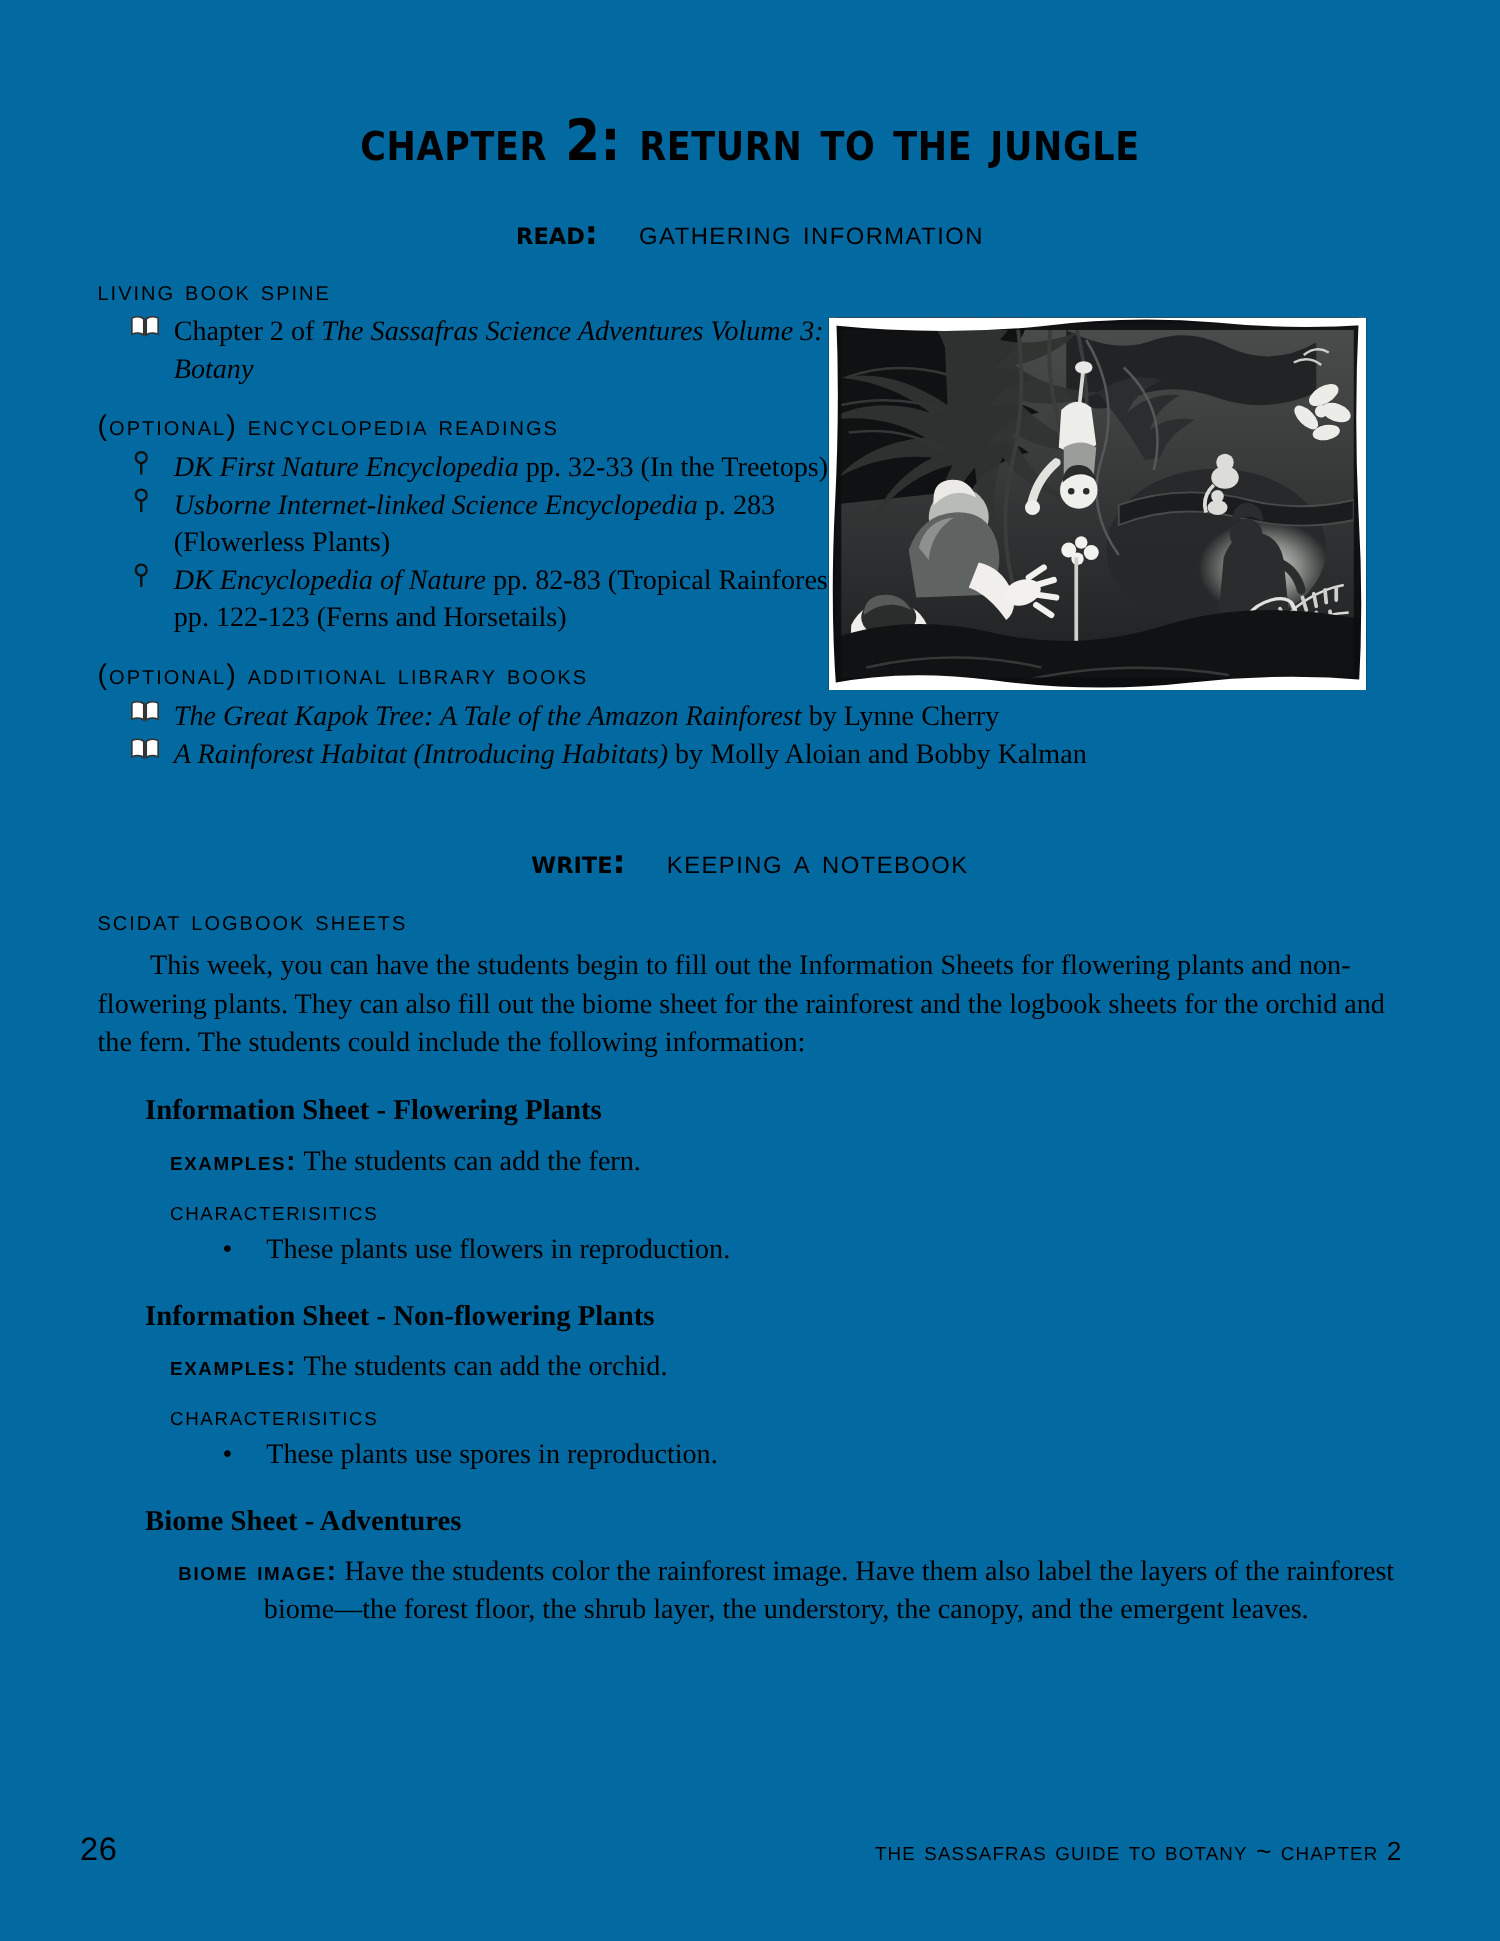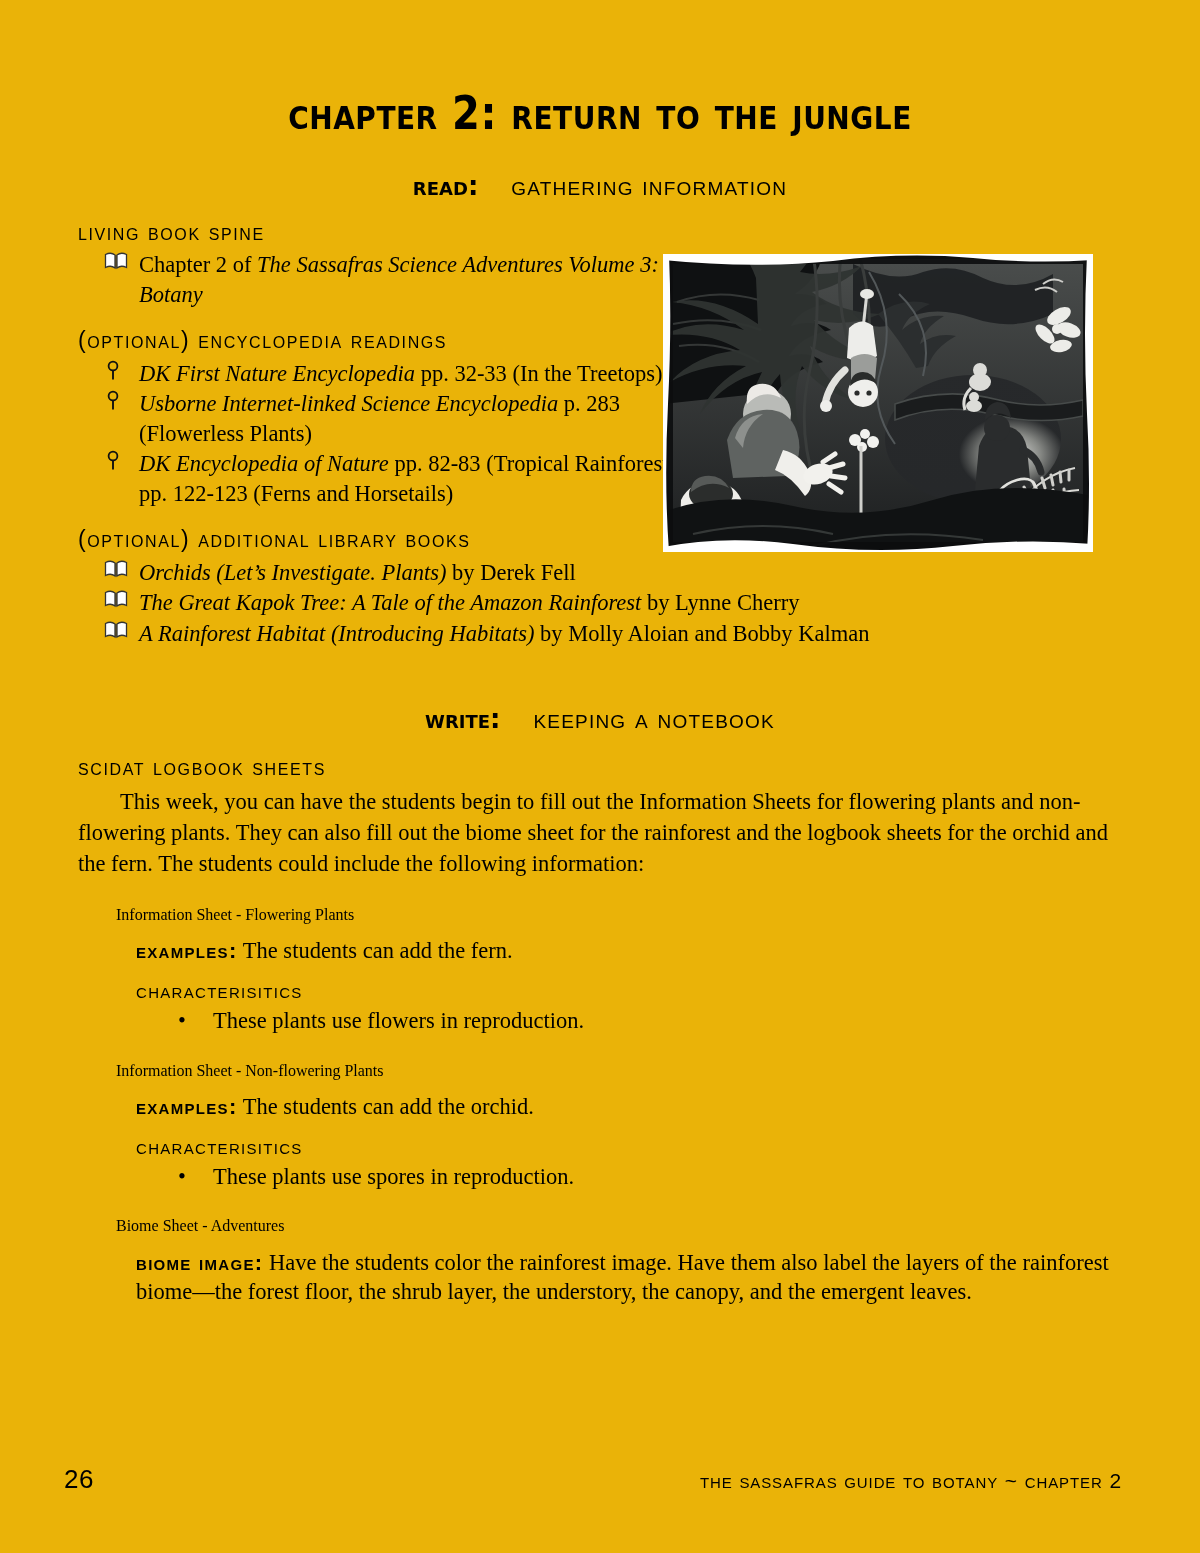--- a/index.html
+++ b/index.html
@@ -15,7 +15,7 @@
     position: relative;
     width: 1200px;
     height: 1553px;
-    background: #eab308;
+    background: #0369a1;
     overflow: hidden;
     box-sizing: border-box;
     padding: 0 78px;

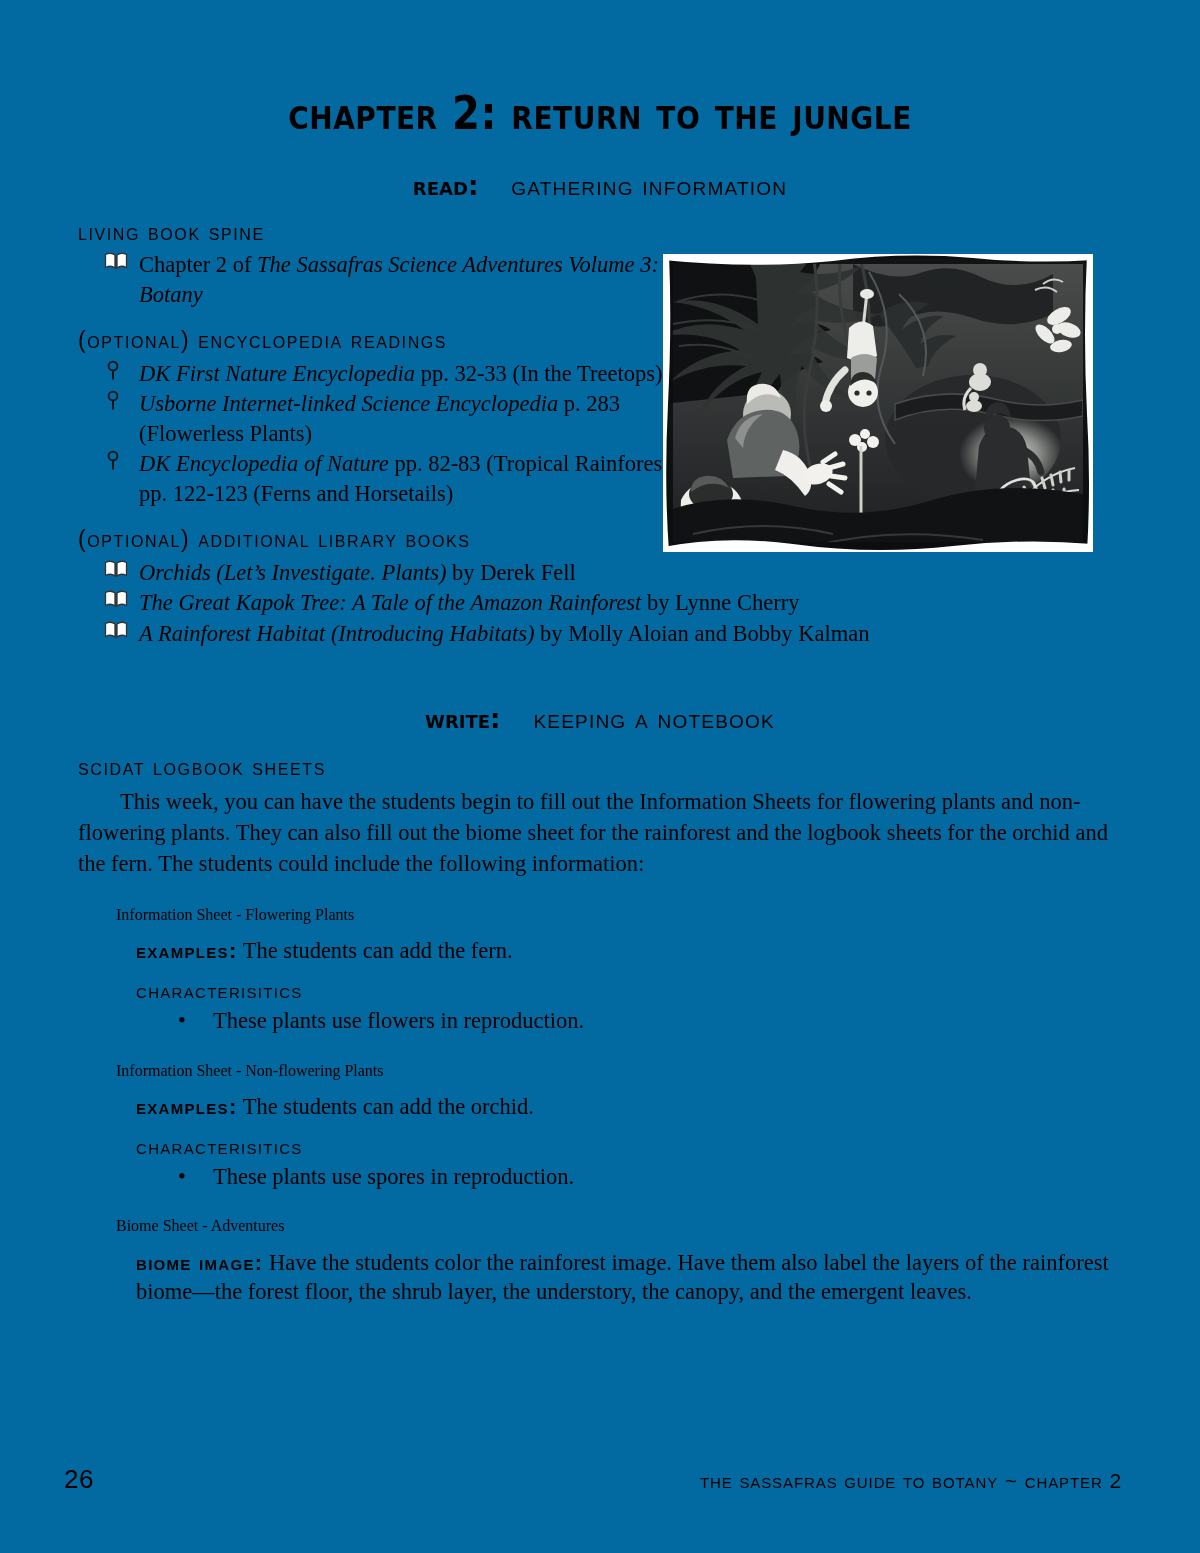--- a/index.html
+++ b/index.html
@@ -260,16 +260,6 @@
 
   <h3 class="sub-head">(Optional) Additional Library Books</h3>
   <ul class="booklist">
-    <li>
-      <span class="marker">
-        <svg class="mk-svg" width="24" height="20" viewBox="0 0 24 20" aria-hidden="true">
-          <path d="M1.5 3.5 C4.5 2, 8.5 2, 11 4 L11 17 C8.5 15, 4.5 15, 1.5 16.5 Z" fill="#ffffff" stroke="#333" stroke-width="1.3"></path>
-          <path d="M22.5 3.5 C19.5 2, 15.5 2, 13 4 L13 17 C15.5 15, 19.5 15, 22.5 16.5 Z" fill="#ffffff" stroke="#333" stroke-width="1.3"></path>
-          <line x1="12" y1="4" x2="12" y2="17" stroke="#333" stroke-width="1.2"></line>
-        </svg>
-      </span>
-      <span><i>Orchids (Let’s Investigate. Plants)</i><span> by Derek Fell</span></span>
-    </li>
     <li>
       <span class="marker">
         <svg class="mk-svg" width="24" height="20" viewBox="0 0 24 20" aria-hidden="true">

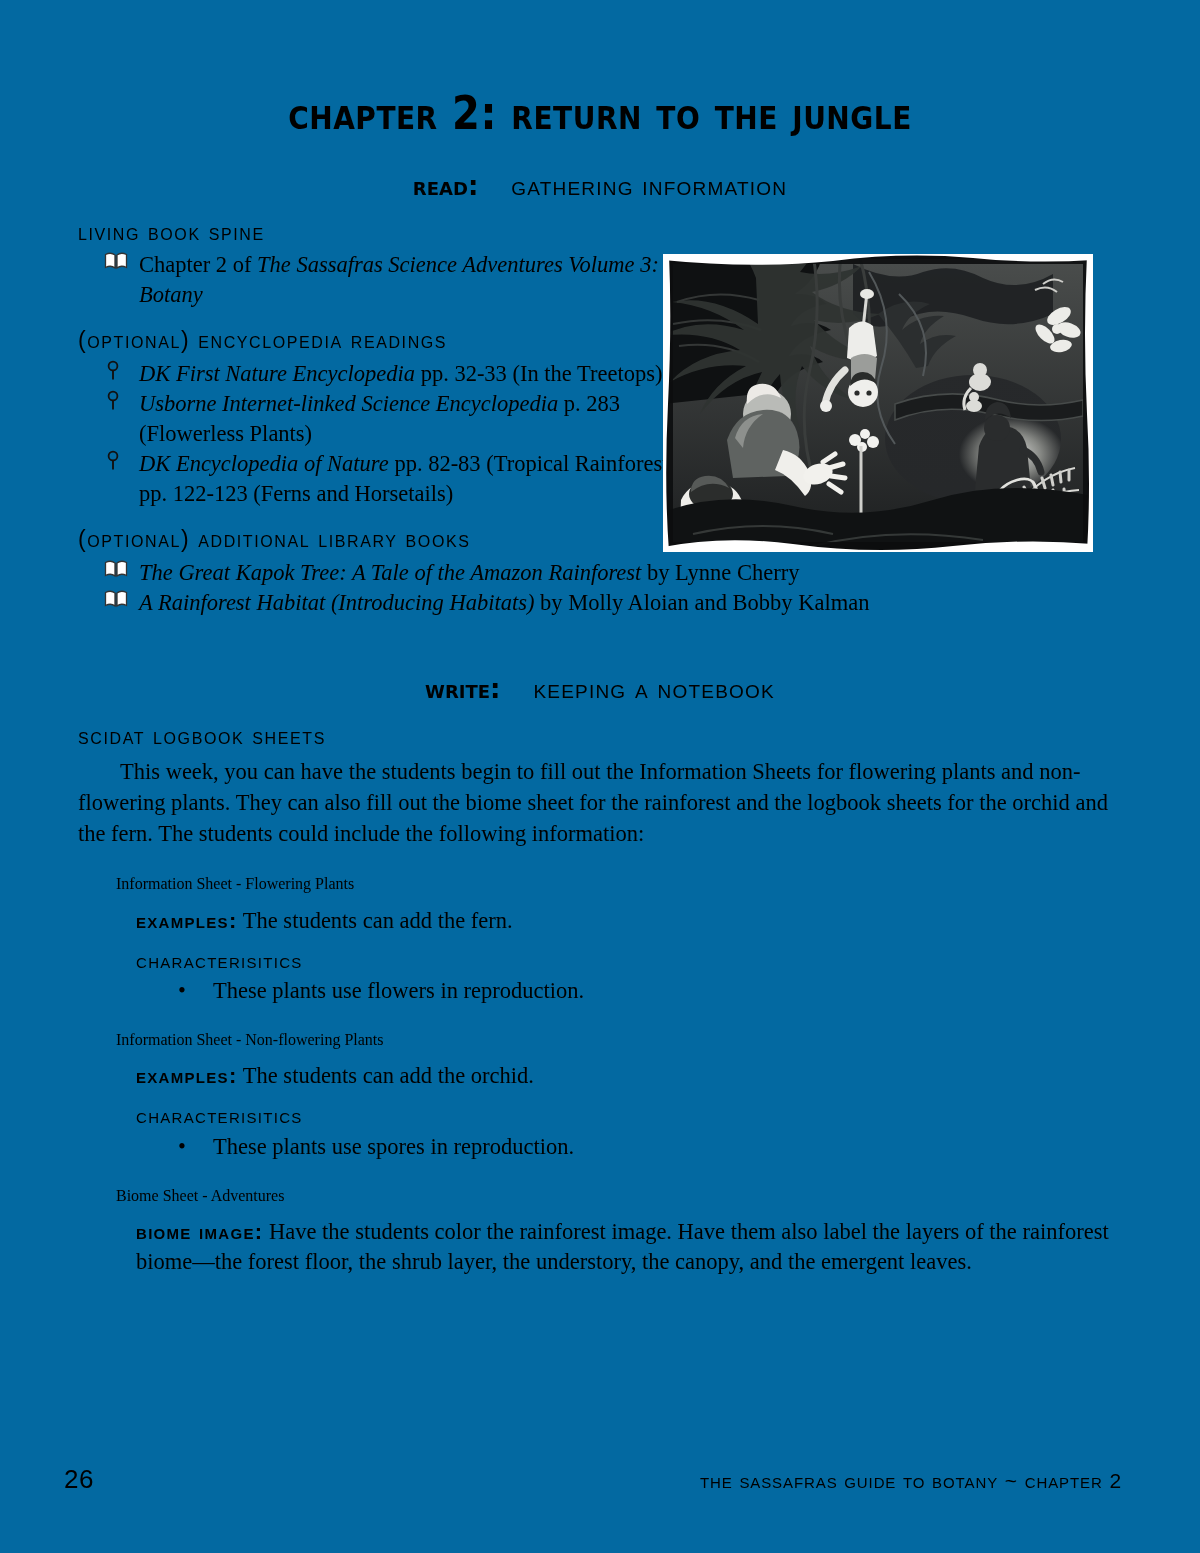--- a/index.html
+++ b/index.html
@@ -112,8 +112,8 @@
 
   .sheet-title {
     font-family: "Liberation Serif", serif;
-    font-weight: normal;
-    font-size: 16px;
+    font-weight: bold;
+    font-size: 23px;
     margin: 0;
     padding-top: 25px;
     padding-left: 38px;

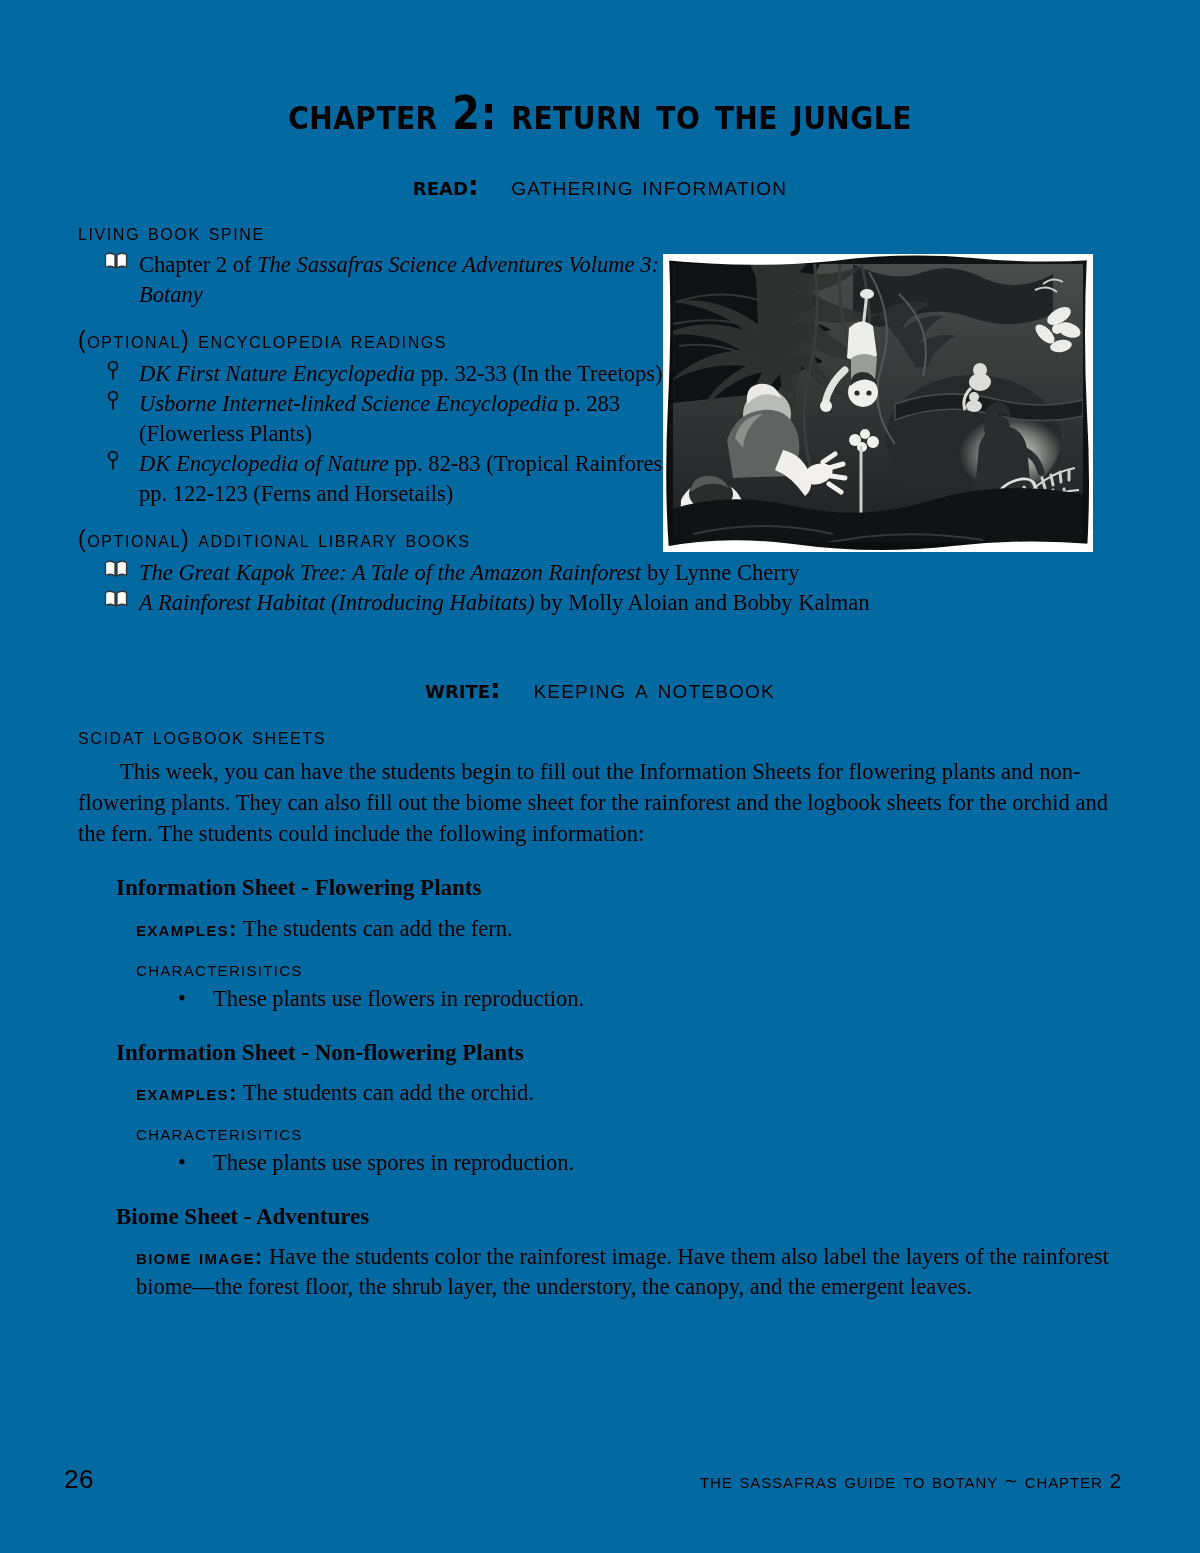--- a/index.html
+++ b/index.html
@@ -127,7 +127,7 @@
     padding-top: 12px;
     padding-left: 58px;
   }
-  .field-line.wide { padding-right: 0px; }
+  .field-line.wide { padding-right: 0px; text-align: center; }
   .field-label {
     font-family: "Liberation Sans", sans-serif;
     font-weight: 700;

